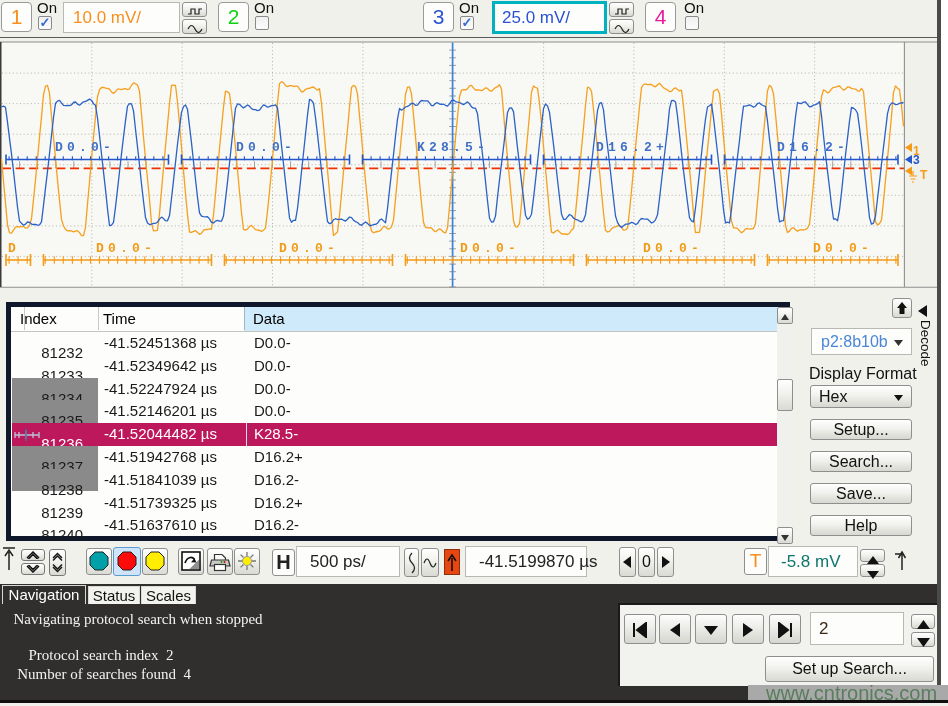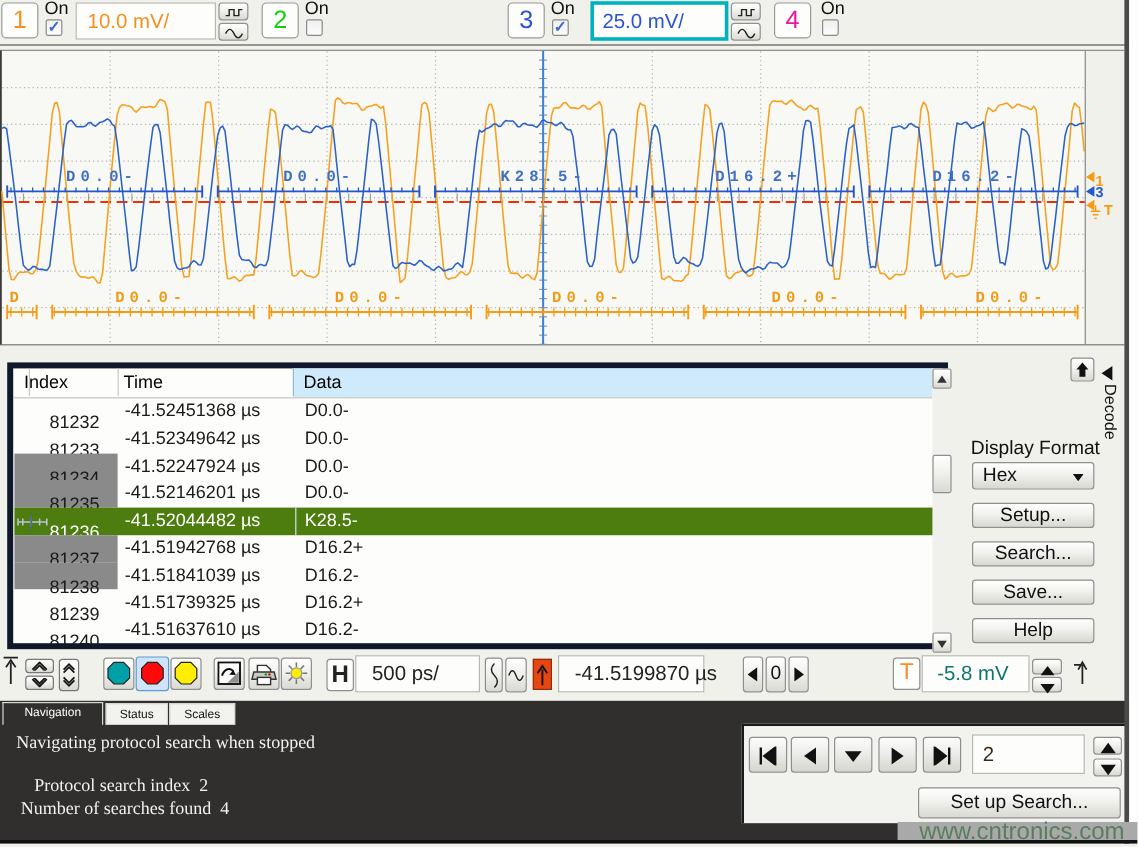--- a/index.html
+++ b/index.html
@@ -214,6 +214,9 @@
       <path d="M2,8 l9,-6 v12 z" fill="#111"></path>
       <text x="0" y="0" font-size="13.5" fill="#111" transform="translate(5,17) rotate(90)" font-family="Liberation Sans">Decode</text>
     </svg>
+<div class="fld" style="left:811px;top:328px;width:101px;height:27px;color:#4a86d8;font-size:16px;line-height:25px;padding-left:9px">p2:8b10b<svg width="9" height="6" style="position:absolute;right:8px;top:11px">
+        <path d="M0,0 h9 l-4.5,6 z" fill="#333"></path>
+      </svg></div>
 <div class="abs" style="left:809px;top:365px;font-size:16px;color:#111">Display Format</div>
 <div class="rbtn" style="top:385px;height:23px;line-height:21px;text-align:left;padding-left:8px">Hex<svg width="9" height="6" style="position:absolute;right:8px;top:9px">
         <path d="M0,0 h9 l-4.5,6 z" fill="#111"></path>

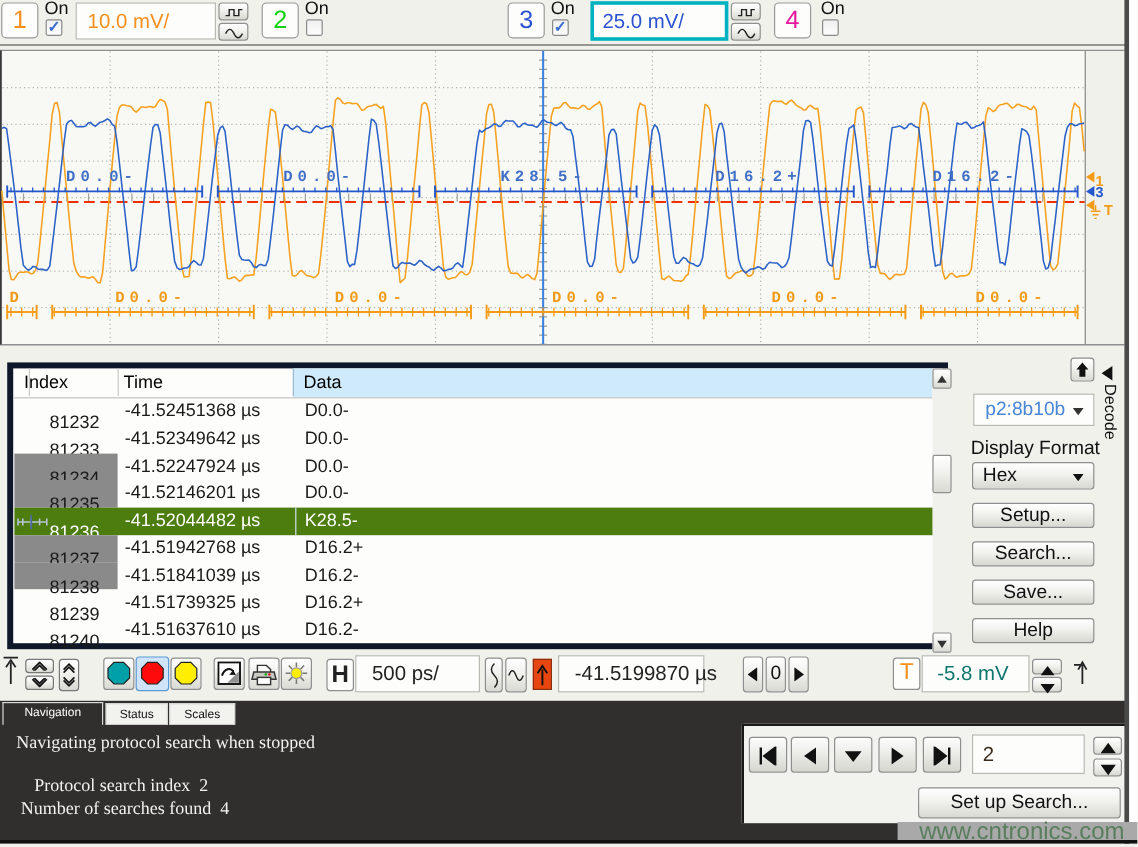--- a/index.html
+++ b/index.html
@@ -20,7 +20,7 @@
 .trow .c2{position:absolute;left:92px;top:2px}
 .trow .c3{position:absolute;left:242px;top:2px}
 .gcell{position:absolute;left:0;top:0;width:86px;height:22.8px;background:#8a8a8a}
-.sel{background:#4d7c0f;color:#fff}
+.sel{background:#be185d;color:#fff}
 .sel .c1{color:#fff}
 .rbtn{position:absolute;left:810px;width:102px;height:21px;border:1px solid #8f8f8f;border-radius:3px;
   box-sizing:border-box;background:linear-gradient(#ffffff,#f1f1ed 45%,#d8d8d2);

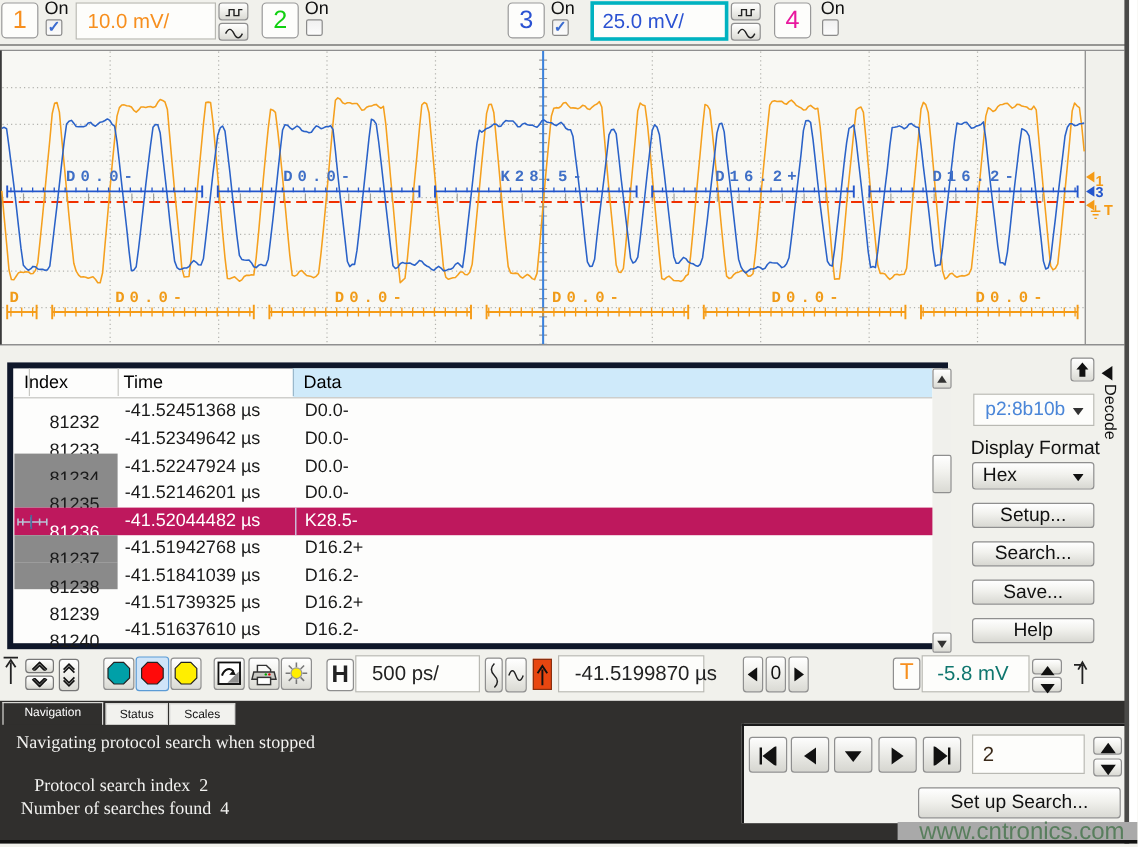--- a/index.html
+++ b/index.html
@@ -27,7 +27,7 @@
   font-size:16px;color:#111;text-align:center;line-height:19px}
 .navb{position:absolute;width:32px;height:30px;border:1px solid #8f8f8f;border-radius:3px;
   box-sizing:border-box;background:linear-gradient(#fdfdfd,#ecece8 45%,#d6d6d0)}
-.tab{position:absolute;font-size:10px;box-sizing:border-box;text-align:center}
+.tab{position:absolute;font-size:15px;box-sizing:border-box;text-align:center}
 .mono{font-family:Liberation Serif, serif}
 </style></head><body>
 <div id="root">

